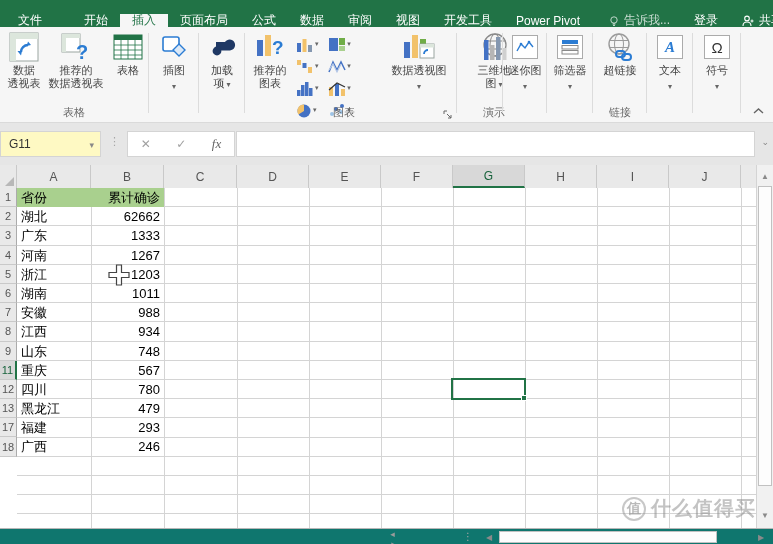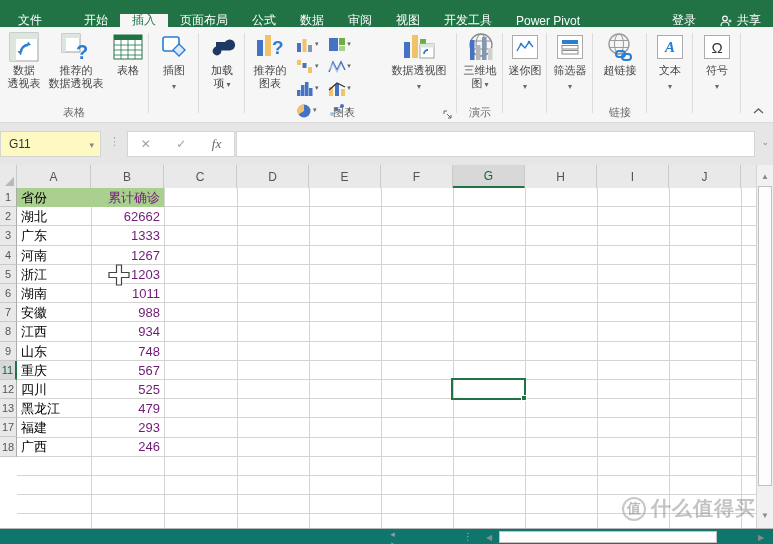--- a/index.html
+++ b/index.html
@@ -116,6 +116,14 @@
     <div class="tab">视图</div>
     <div class="tab">开发工具</div>
     <div class="tab">Power Pivot</div>
+    <div class="tab dim" style="margin-left:4px;">
+      <svg class="bulb-ic" viewBox="0 0 12 12">
+          <circle cx="6" cy="5" r="3.2" fill="none" stroke="rgba(255,255,255,0.7)" stroke-width="1"></circle>
+          <rect x="4.6" y="8.4" width="2.8" height="1.2" fill="rgba(255,255,255,0.7)"></rect>
+          <rect x="5" y="10" width="2" height="1" fill="rgba(255,255,255,0.7)"></rect>
+        </svg>
+      <span>告诉我...</span>
+    </div>
     <div class="spacer"></div>
     <div class="tab">登录</div>
     <div class="tab">

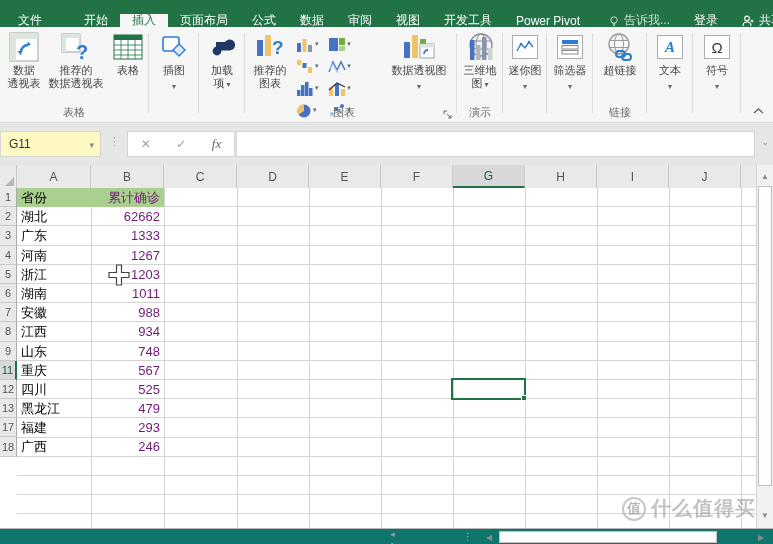--- a/index.html
+++ b/index.html
@@ -309,7 +309,7 @@
     </div>
     <div class="vdiv" style="left:456px;"></div>
 
-    <div class="rg" style="left:458px;width:44px;">
+    <div class="rg" style="left:472px;width:44px;">
       <div class="bigbtn" style="left:2px;width:40px;">
         <span class="ic">
           <svg width="30" height="30" viewBox="0 0 30 30">

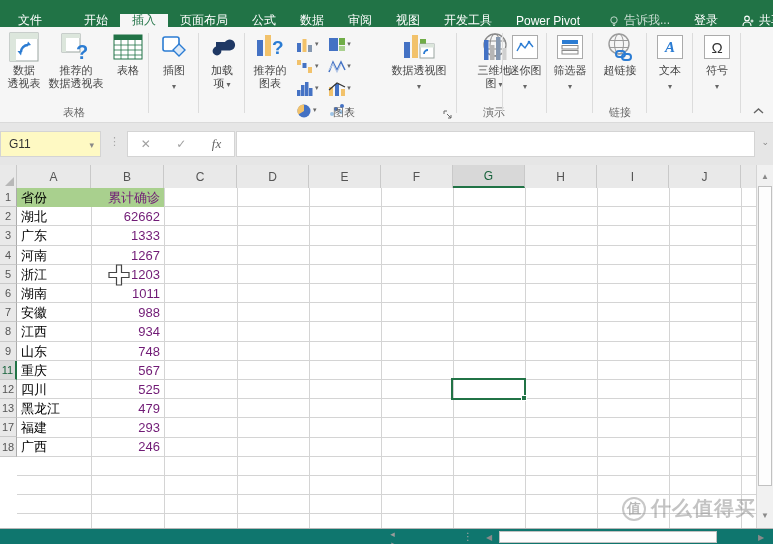--- a/index.html
+++ b/index.html
@@ -67,7 +67,7 @@
   .rh { width:17px; background:#e9e9e9; border-right:1px solid #ababab; border-bottom:1px solid #c9c9c9; font-size:11px; color:#555; display:flex; align-items:center; justify-content:center; }
   .rh.sel { background:#d8d8d8; color:#17623b; border-right:2px solid #217346; }
   .ca { width:74px; padding-left:4px; font-size:13px; color:#000; line-height:19.2px; }
-  .cb { width:73px; padding-right:4px; font-size:13px; color:#701a75; line-height:19.2px; text-align:right; }
+  .cb { width:73px; padding-right:4px; font-size:13px; color:#000000; line-height:19.2px; text-align:right; }
   .hd { background:#a9d08e; }
   .selbox { position:absolute; left:451px; top:190px; width:75px; height:22px; border:2px solid #217346; background:transparent; }
   .handle { position:absolute; right:-3px; bottom:-3px; width:6px; height:6px; background:#217346; border:1px solid #fff; }

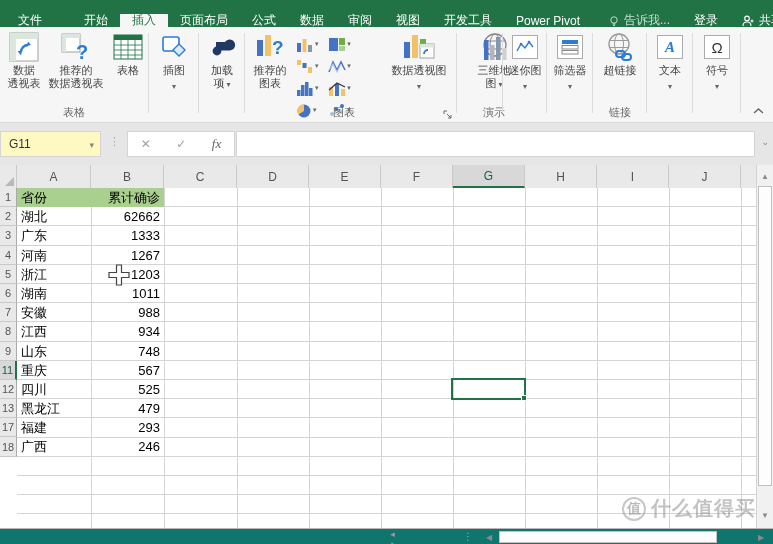--- a/index.html
+++ b/index.html
@@ -508,7 +508,7 @@
       <div class="r">
           <span class="rh">12</span>
           <span class="ca">四川</span>
-          <span class="cb">525</span>
+          <span class="cb">780</span>
         </div>
       <div class="r">
           <span class="rh">13</span>

